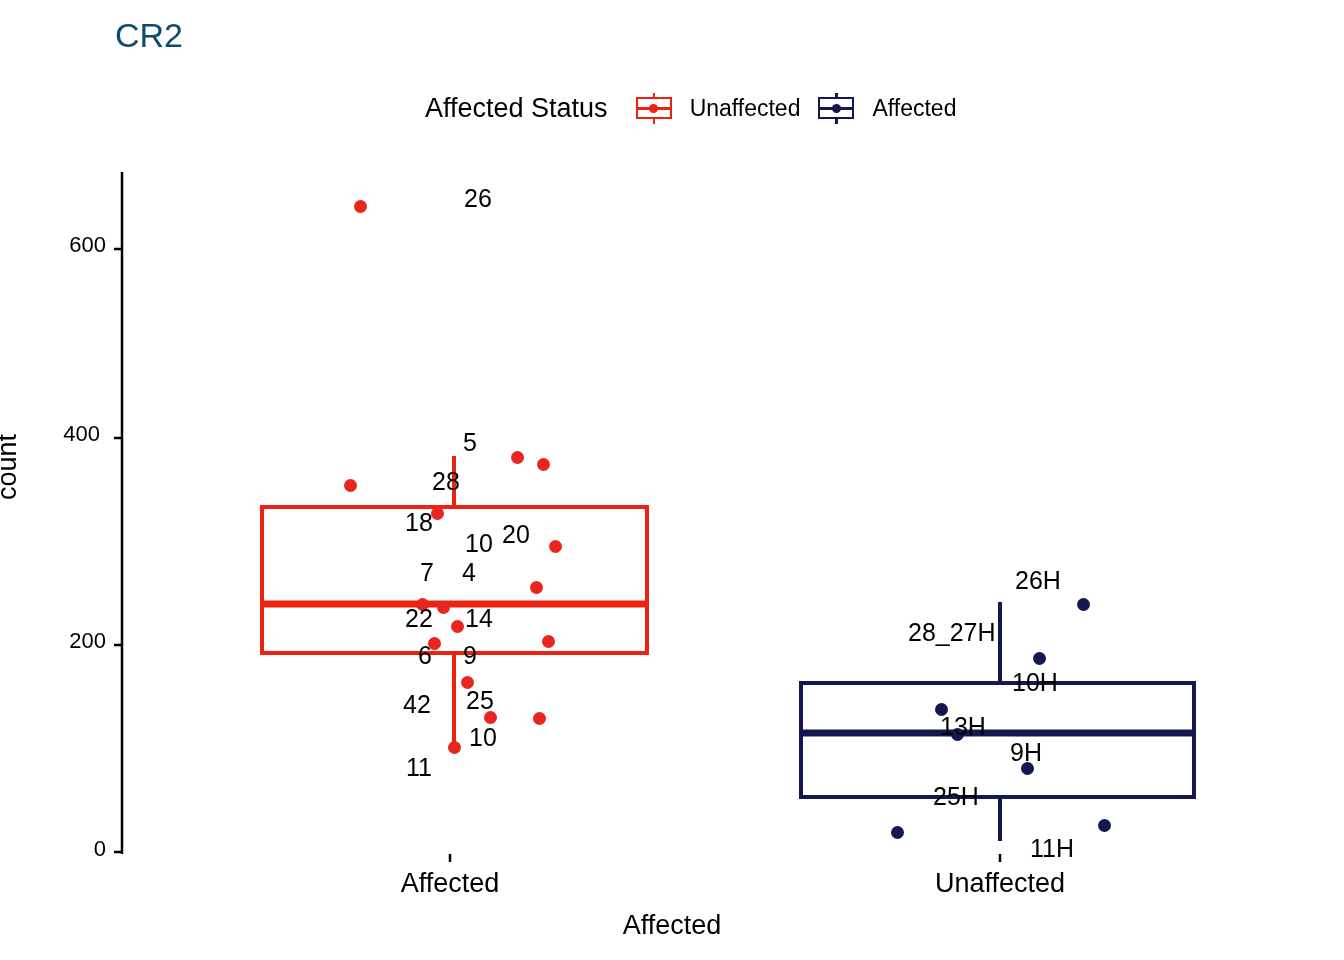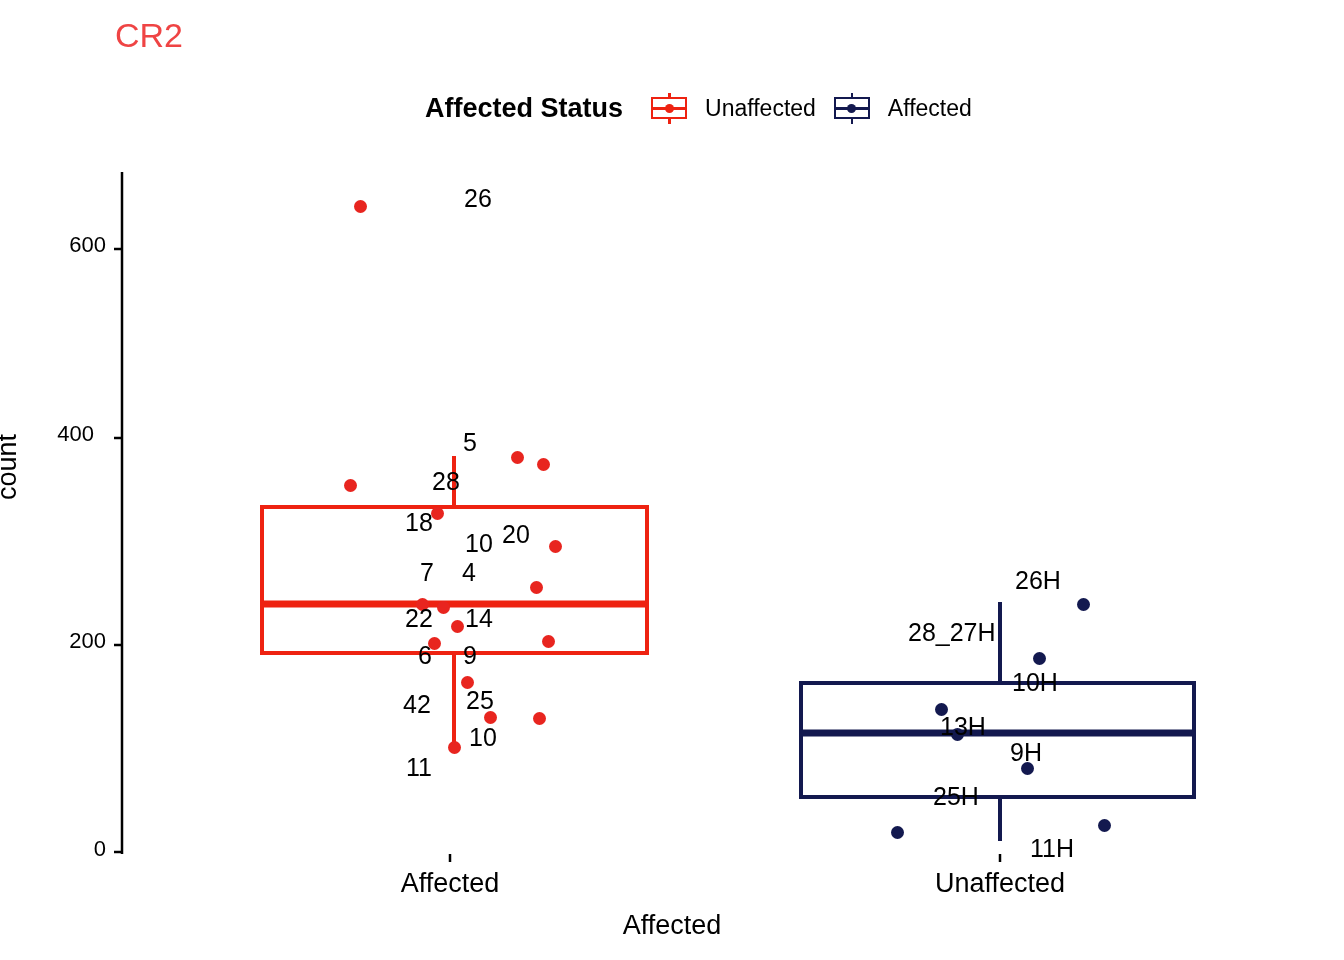--- a/index.html
+++ b/index.html
@@ -10,7 +10,7 @@
   }
   #plot{position:absolute;left:0;top:0;width:1344px;height:960px;}
   .title{
-    position:absolute;left:115px;top:16px;font-size:34px;color:#ef4444;
+    position:absolute;left:115px;top:16px;font-size:34px;color:#0c4a6e;
   }
   .legend{
     position:absolute;left:425px;top:88px;height:40px;

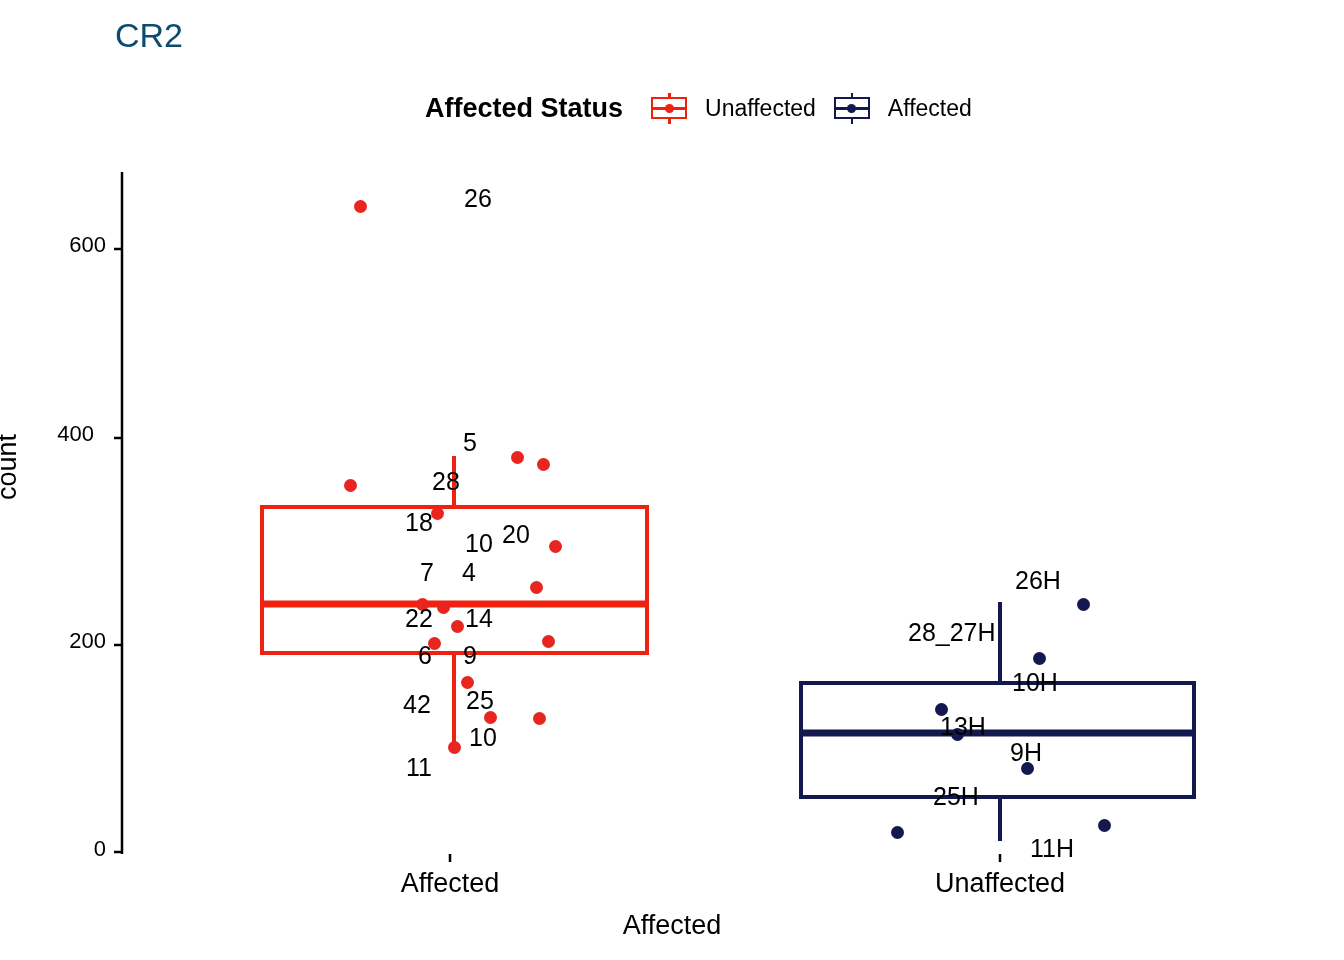--- a/index.html
+++ b/index.html
@@ -16,7 +16,7 @@
     position:absolute;left:425px;top:88px;height:40px;
     display:flex;align-items:center;gap:14px;
   }
-  .legend-title{font-size:27px;color:#000;margin-right:10px;font-weight:bold;}
+  .legend-title{font-size:27px;color:#000;margin-right:10px;}
   .legend-label{font-size:23px;color:#000;}
   .legend-key{width:44px;height:30px;position:relative;}
   .legend-key .kbox{

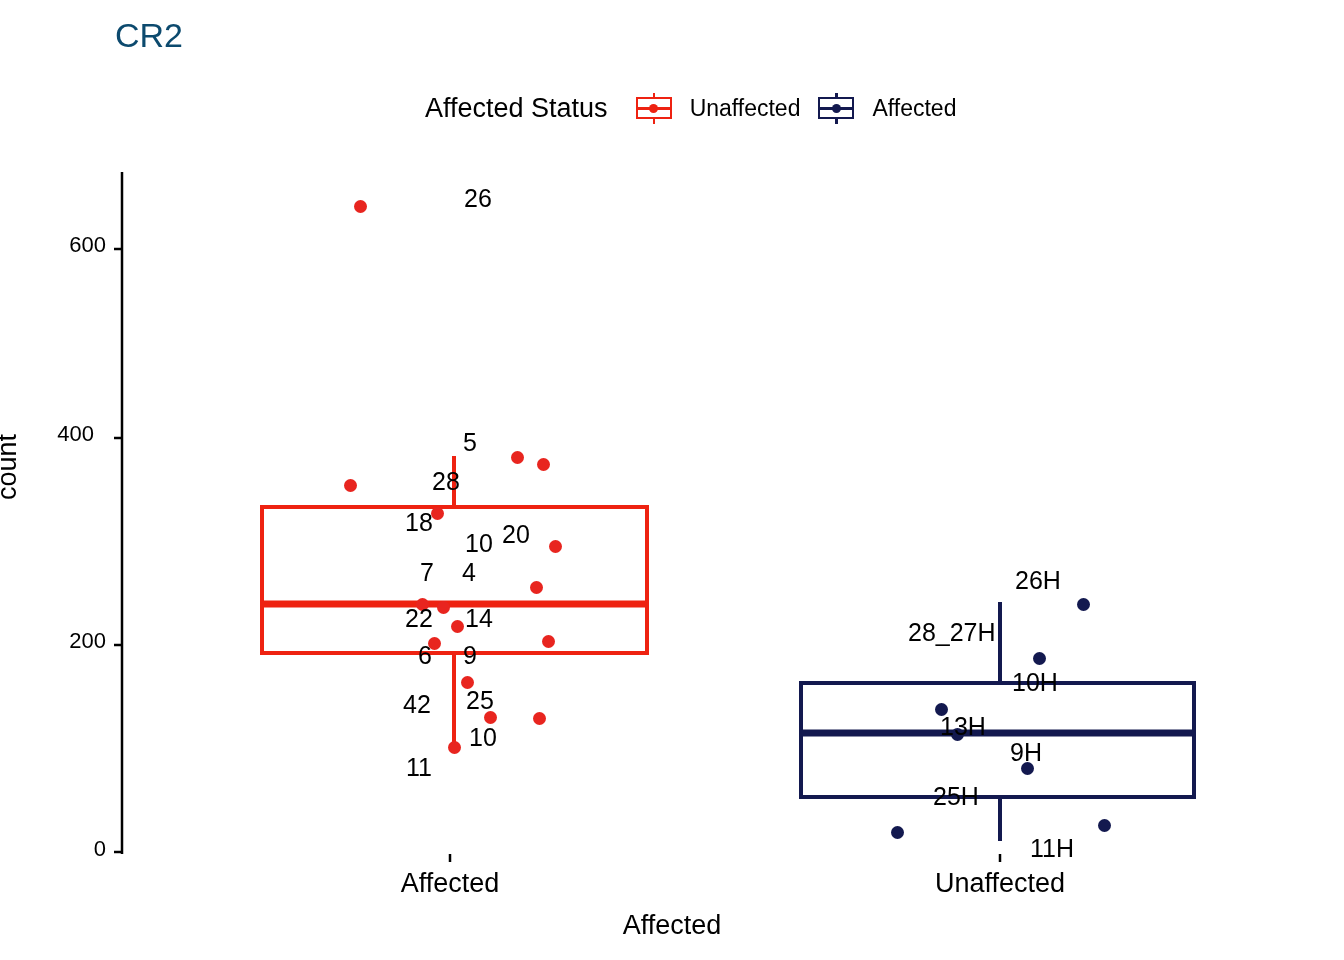--- a/index.html
+++ b/index.html
@@ -78,7 +78,7 @@
 
 <div class="ytick" style="left:36px;top:836px;width:70px;">0</div>
 <div class="ytick" style="left:36px;top:628px;width:70px;">200</div>
-<div class="ytick" style="left:24px;top:421px;width:70px;">400</div>
+<div class="ytick" style="left:30px;top:421px;width:70px;">400</div>
 <div class="ytick" style="left:36px;top:232px;width:70px;">600</div>
 
 <div class="xtick" style="left:335px;top:868px;width:230px;">Affected</div>

